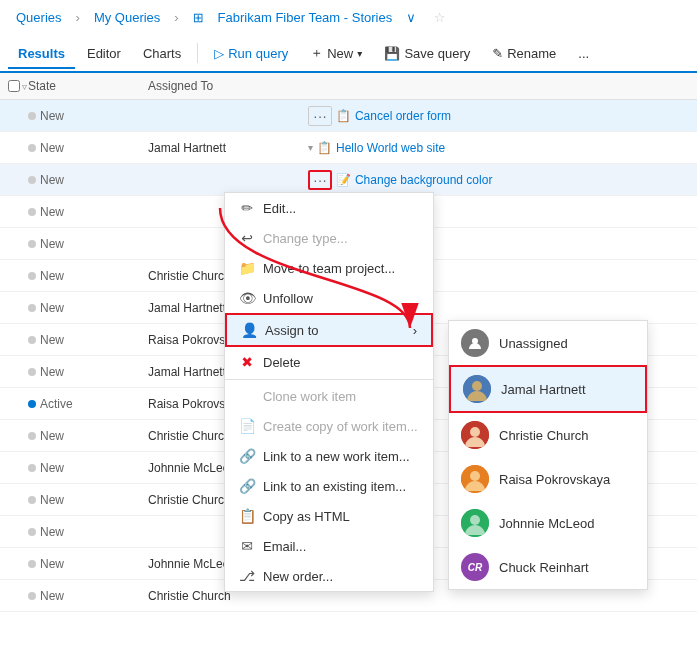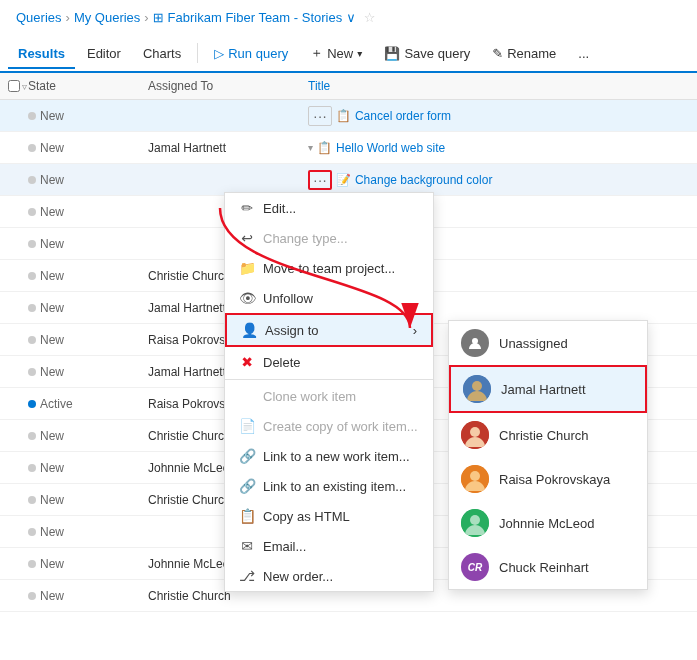--- a/index.html
+++ b/index.html
@@ -6,7 +6,7 @@
     body { font-family: 'Segoe UI', sans-serif; font-size: 13px; background: #fff; color: #333; width: 697px; height: 660px; overflow: hidden; }
 
     
-    .breadcrumb { display: flex; align-items: center; padding: 10px 16px; font-size: 13px; color: #0078d4; gap: 4px; text-align: center; }
+    .breadcrumb { display: flex; align-items: center; padding: 10px 16px; font-size: 13px; color: #0078d4; gap: 14px; text-align: center; }
     .breadcrumb span.sep { color: #999; }
     .breadcrumb .star { color: #ccc; margin-left: 4px; cursor: pointer; }
 

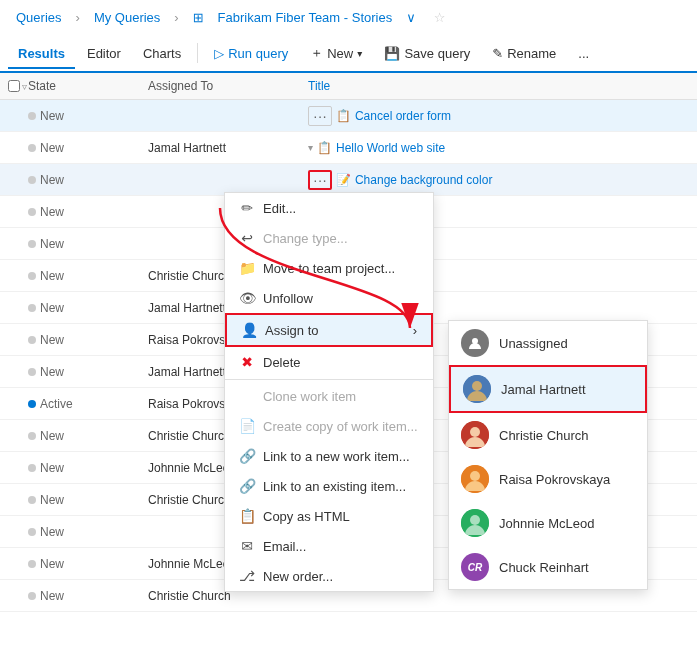--- a/index.html
+++ b/index.html
@@ -114,7 +114,6 @@
     </div>
     <div>State</div>
     <div>Assigned To</div>
-    <div style="color:#0078d4;">Title</div>
   </div>
 
   <div class="table-row highlighted">

